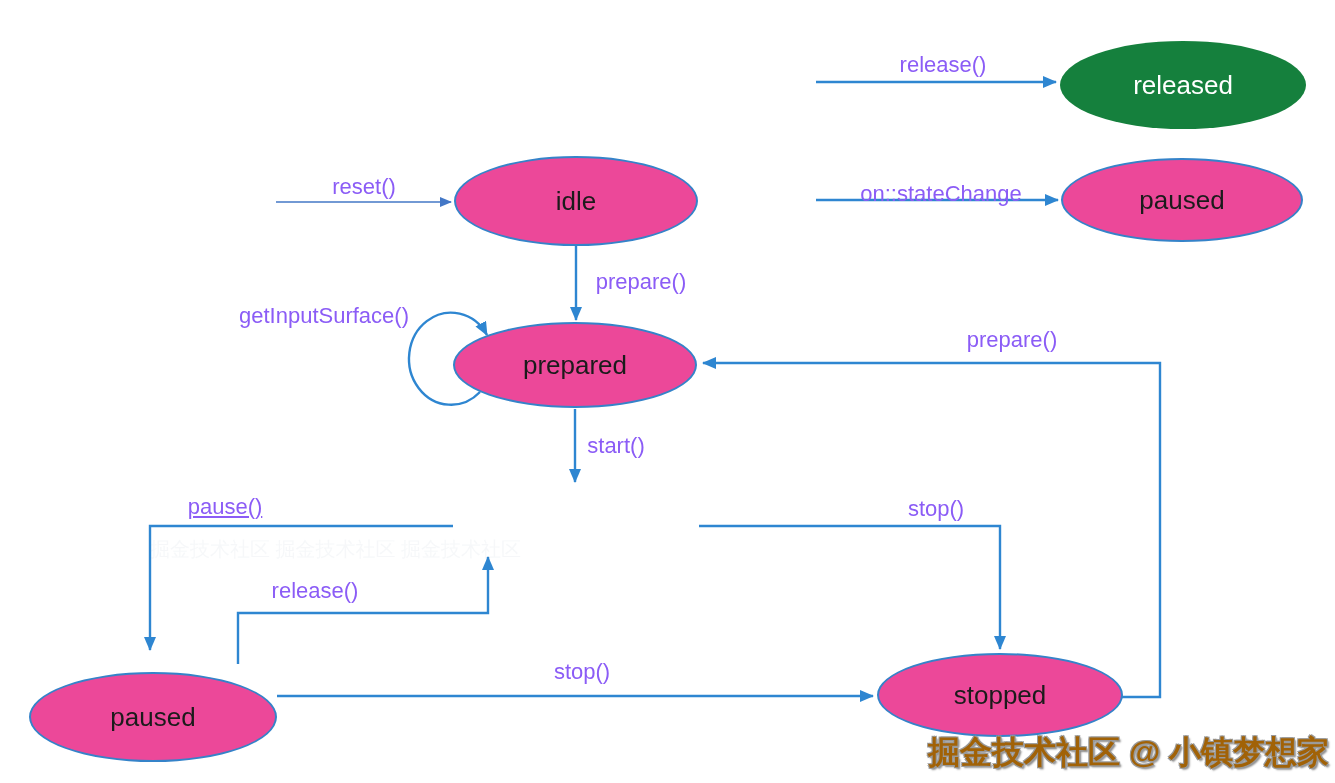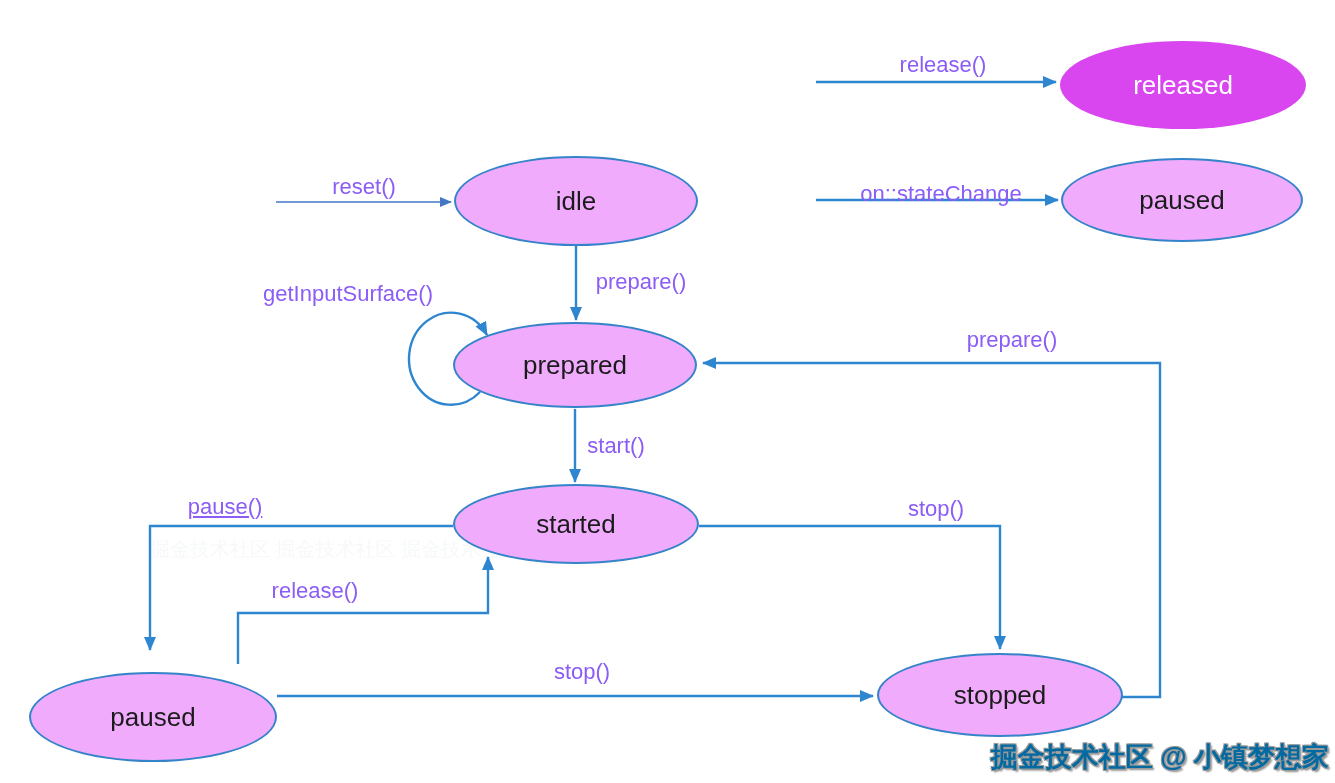--- a/index.html
+++ b/index.html
@@ -31,7 +31,7 @@
     border: 2px solid #3583c9;
   }
   .state.final {
-    background: #d946ef;
+    background: #15803d;
     color: #ffffff;
     border: none;
   }

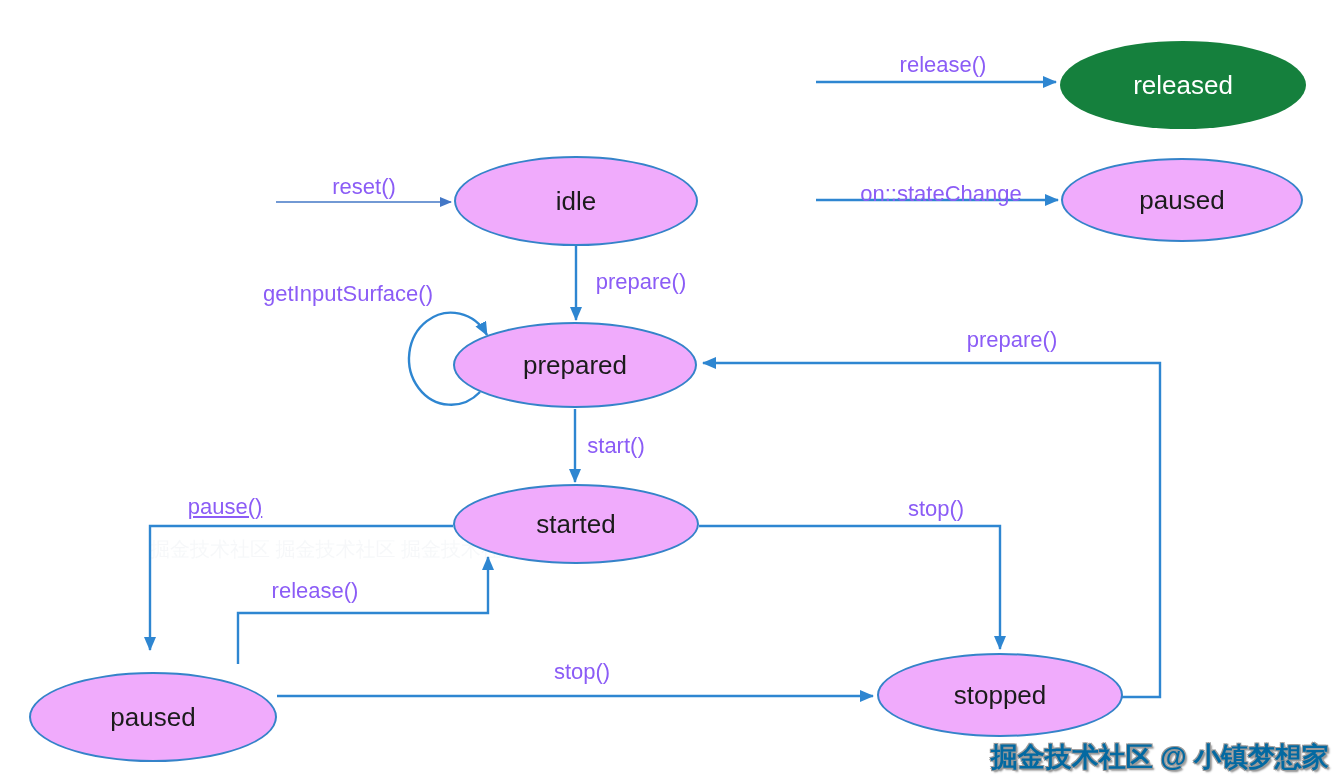--- a/index.html
+++ b/index.html
@@ -27,7 +27,7 @@
     color: #1b1b1b;
   }
   .state.normal {
-    background: #f0abfc;
+    background: #ec4899;
     border: 2px solid #3583c9;
   }
   .state.final {

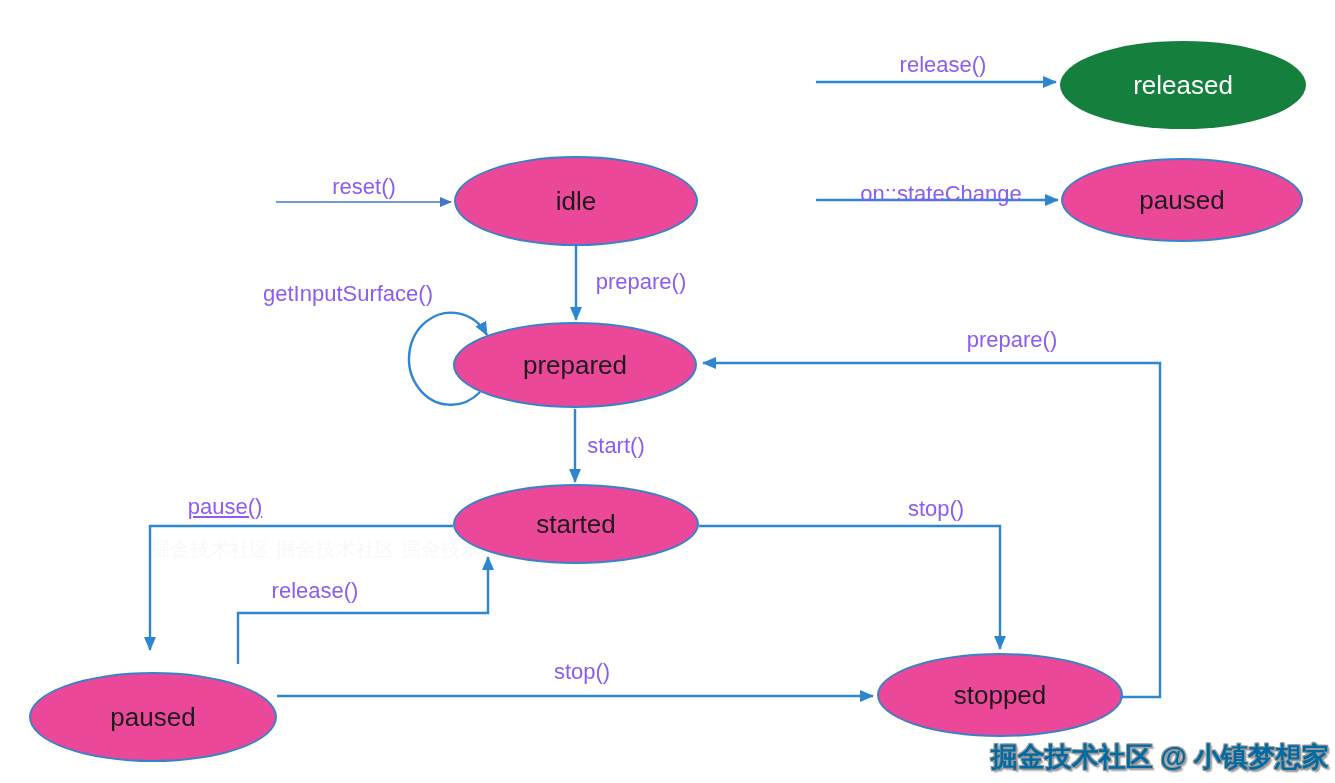--- a/index.html
+++ b/index.html
@@ -144,7 +144,7 @@
 
   <div class="edge-label" style="left:641px; top:282px;">prepare()</div>
 
-  <div class="edge-label" style="left:324px; top:294px;margin-left:24px;">getInputSurface()</div>
+  <div class="edge-label" style="left:324px; top:316px;">getInputSurface()</div>
 
   <div class="edge-label" style="left:616px; top:446px;">start()</div>
 

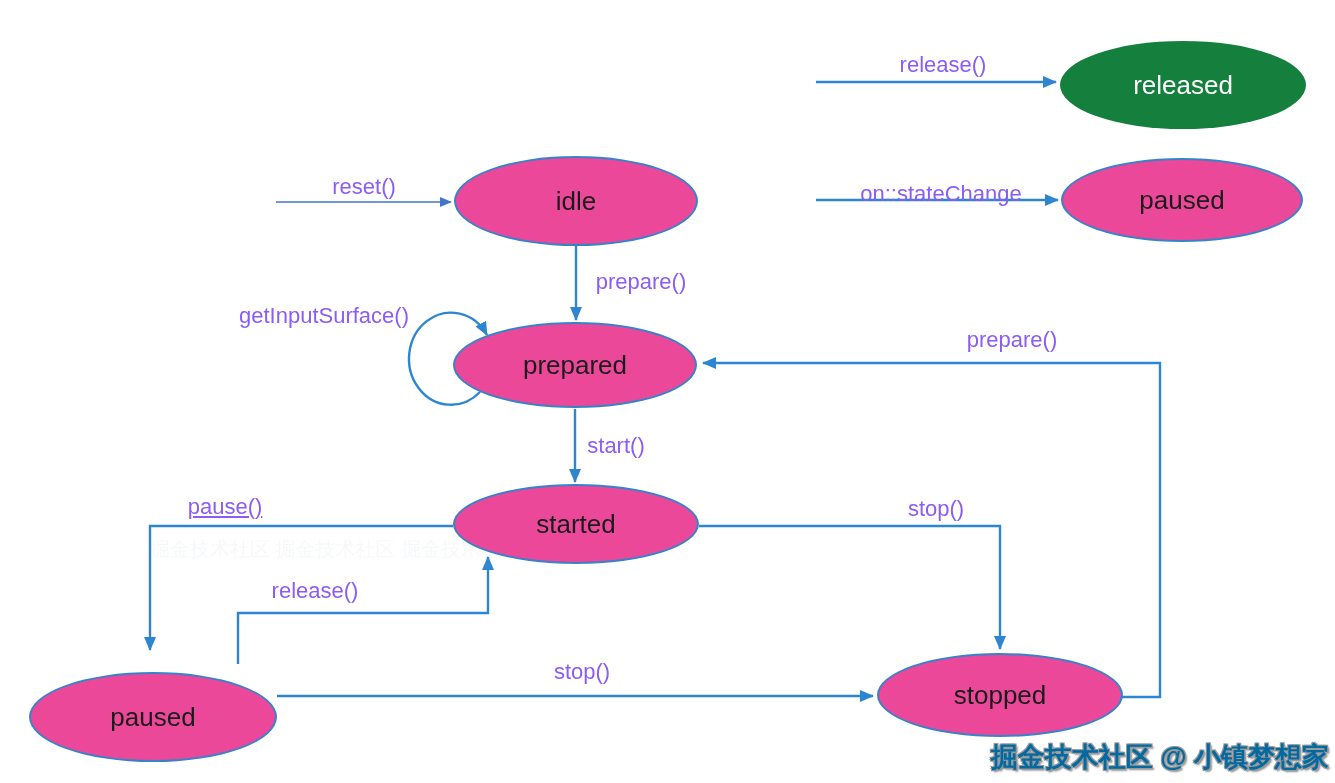--- a/index.html
+++ b/index.html
@@ -124,9 +124,6 @@
     <span>prepared</span>
   </div>
 
-  <div class="state normal" style="left:453px; top:484px; width:246px; height:80px;">
-    <span>started</span>
-  </div>
 
   <div class="state normal" style="left:29px; top:672px; width:248px; height:90px;">
     <span>paused</span>

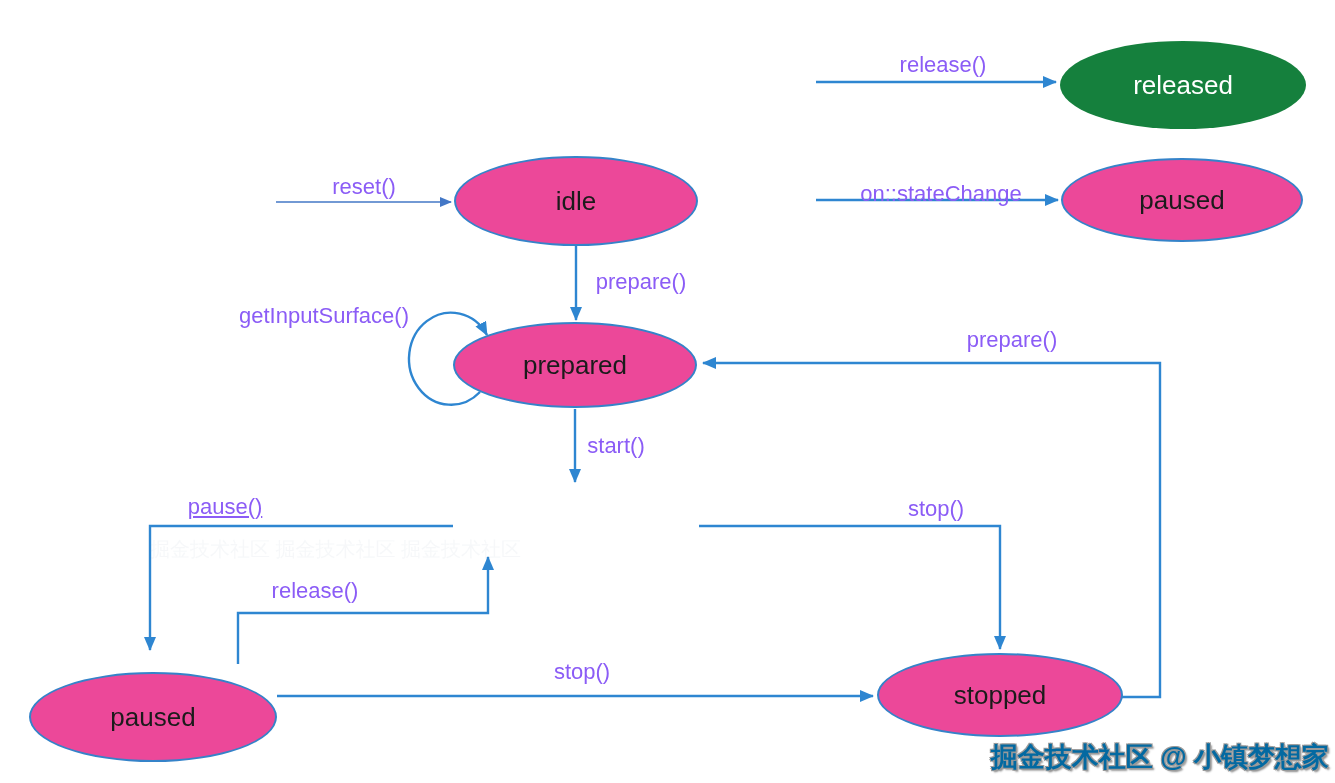--- a/index.html
+++ b/index.html
@@ -56,9 +56,9 @@
   .watermark {
     position: absolute;
     right: 6px; bottom: 8px;
-    font-size: 27px;
+    font-size: 32px;
     font-weight: bold;
-    color: #0369a1;
+    color: #a16207;
     white-space: nowrap;
     text-shadow:
       -1px -1px 0 #9a9a9a,

